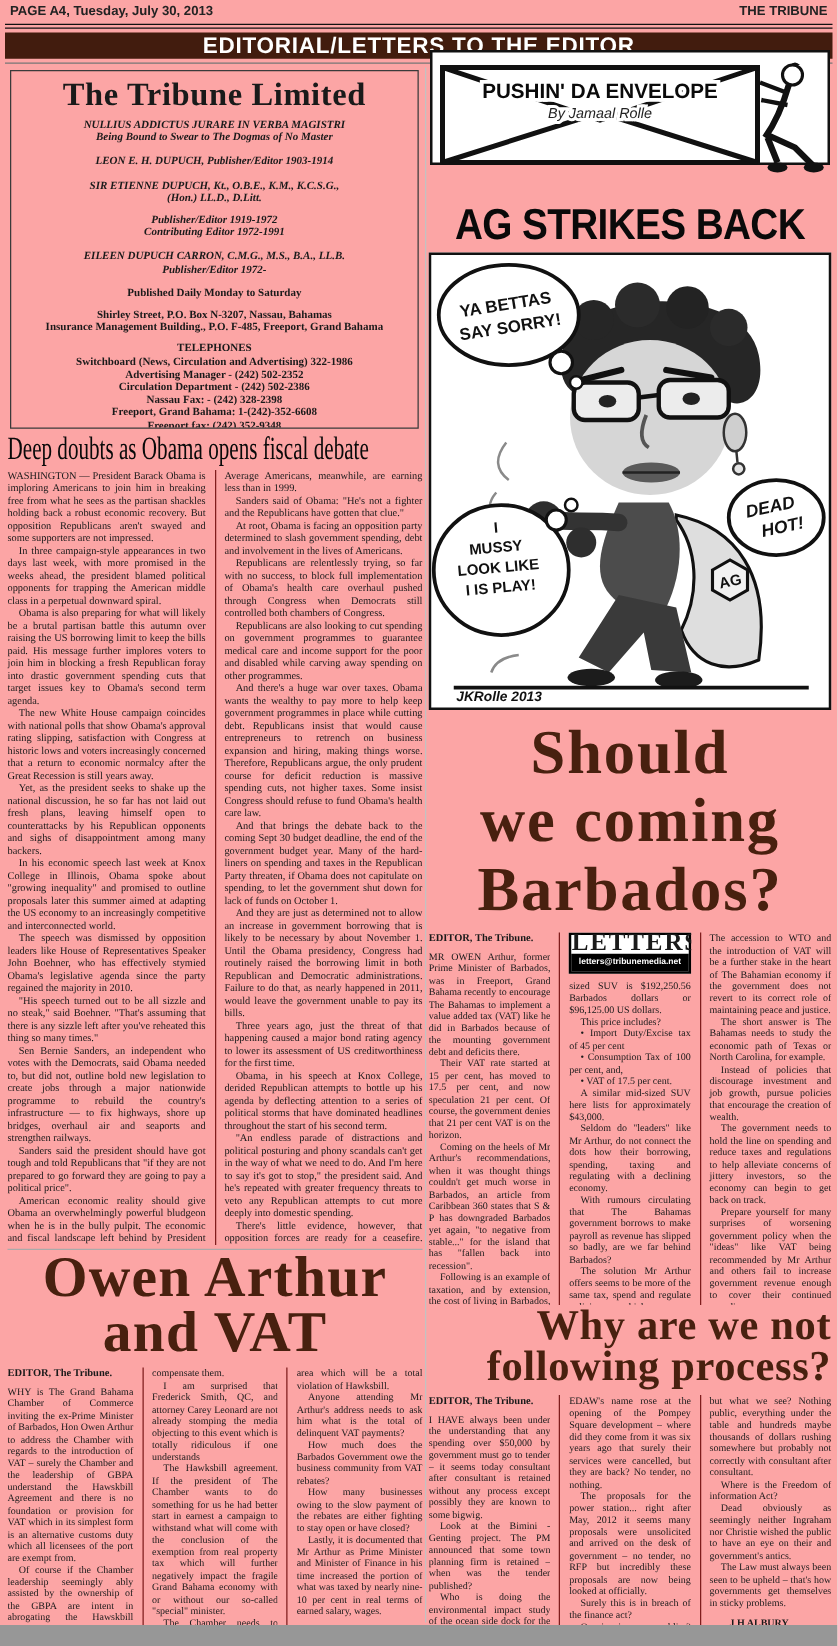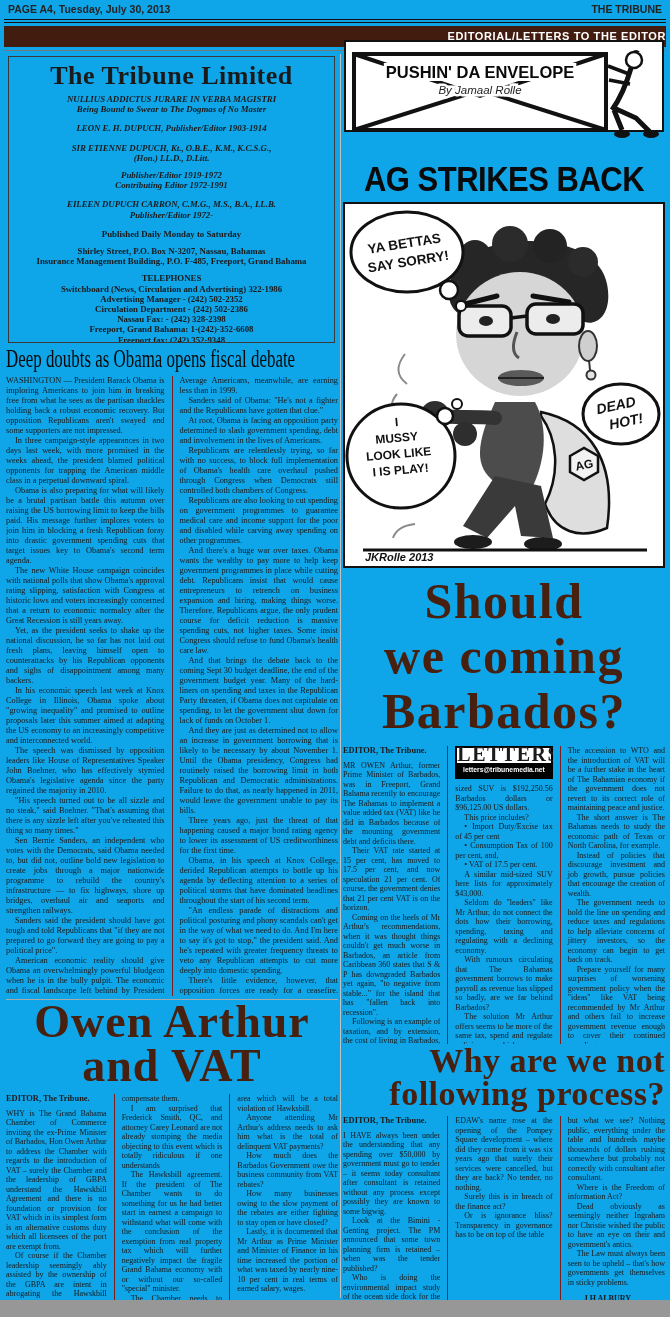--- a/index.html
+++ b/index.html
@@ -6,7 +6,7 @@
   html,body { background:#e8e8e8; }
   .page {
     position: relative; width: 670px; height: 1317px; margin: 0 auto;
-    background: #0ea5e9; color:#1a1a1a; overflow: hidden;
+    background: #fca5a5; color:#1a1a1a; overflow: hidden;
     font-family: "Liberation Serif", serif;
   }
   

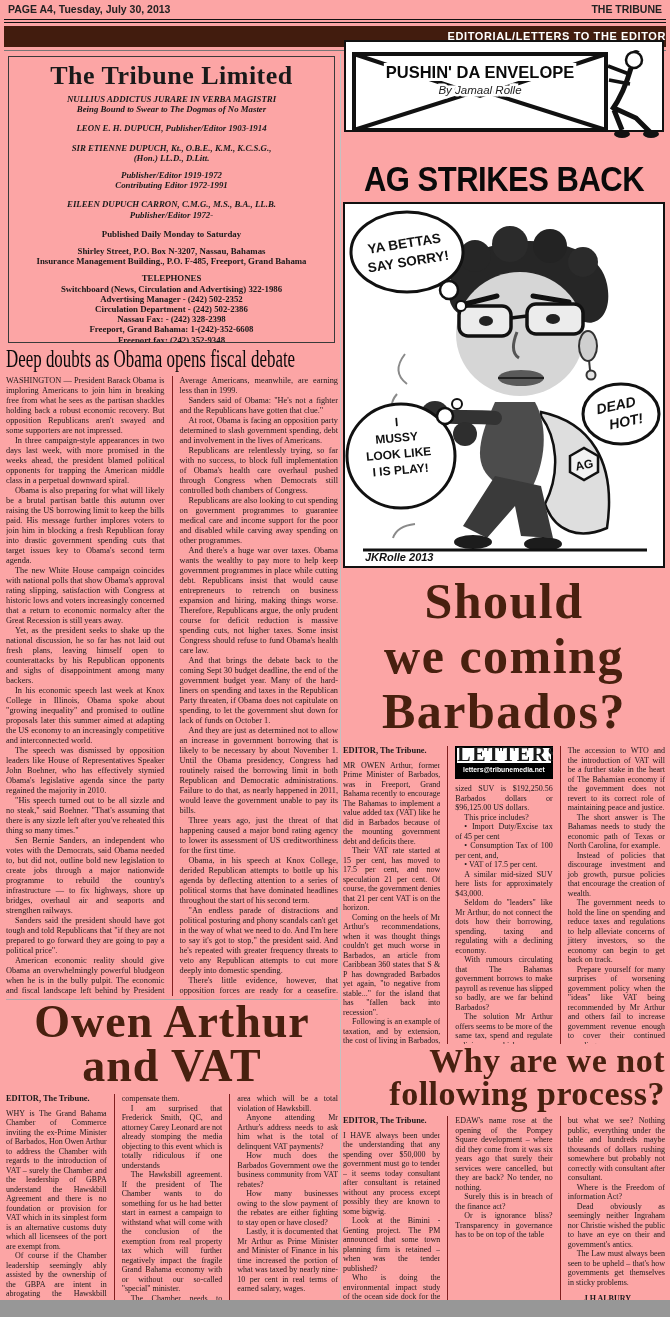--- a/index.html
+++ b/index.html
@@ -16,8 +16,8 @@
   .dblrule { position:absolute; top:19px; left:4px; right:4px; height:4px;
     border-top:1.5px solid #111; border-bottom:1px solid #111; }
   .banner { position:absolute; top:26px; left:4px; right:4px; height:21px;
-    background:#421c0e; color:#fff; text-align:right; line-height:21px;
-    font-family:"Liberation Sans",sans-serif; font-weight:bold; font-size:11px; letter-spacing:.6px;}
+    background:#421c0e; color:#fff; text-align:center; line-height:21px;
+    font-family:"Liberation Sans",sans-serif; font-weight:bold; font-size:18px; letter-spacing:.6px;}
   .banner-underrule { position:absolute; top:50px; left:4px; right:4px; border-top:1px solid #777;}
   .vdivider { position:absolute; left:340px; top:54px; width:1px; height:1244px; background:#c2c2c2;}
   

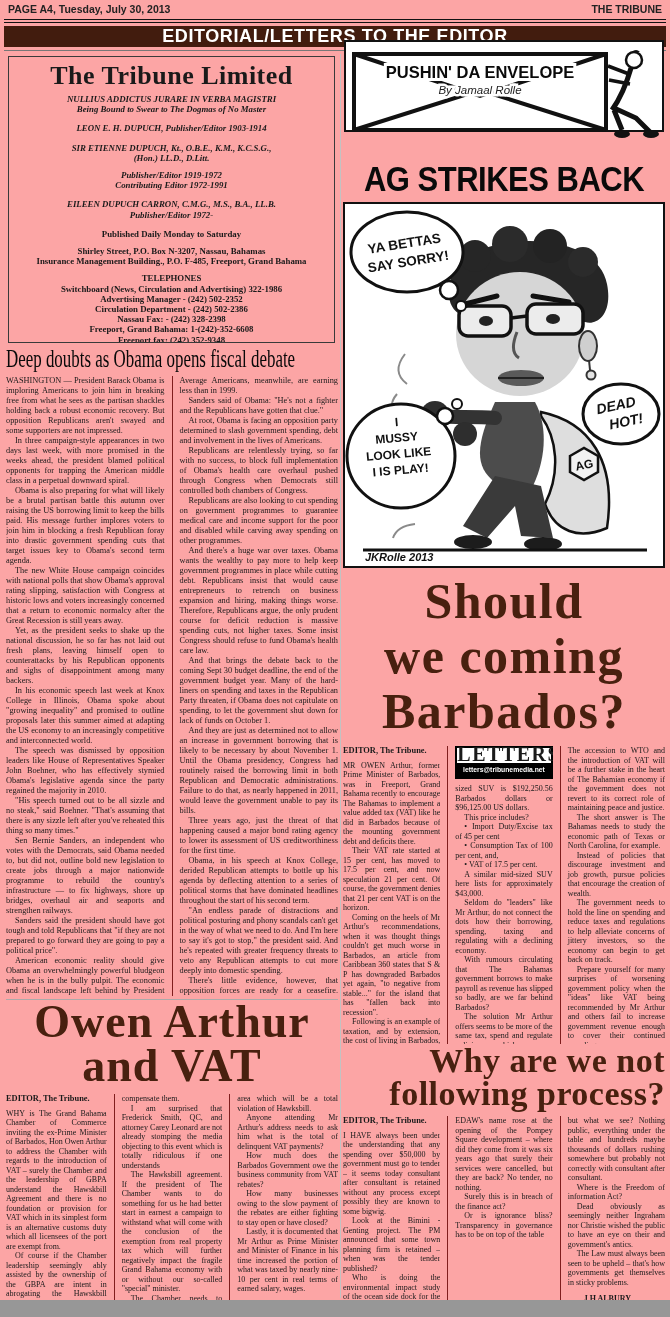--- a/index.html
+++ b/index.html
@@ -283,6 +283,7 @@
     </div>
     <div class="col">
         <p>EDAW's name rose at the opening of the Pompey Square development – where did they come from it was six years ago that surely their services were cancelled, but they are back? No tender, no nothing.</p>
+        <p>The proposals for the power station... right after May, 2012 it seems many proposals were unsolicited and arrived on the desk of government – no tender, no RFP but incredibly these proposals are now being looked at officially.</p>
         <p>Surely this is in breach of the finance act?</p>
         <p>Or is ignorance bliss? Transparency in governance has to be on top of the table</p>
       </div>

